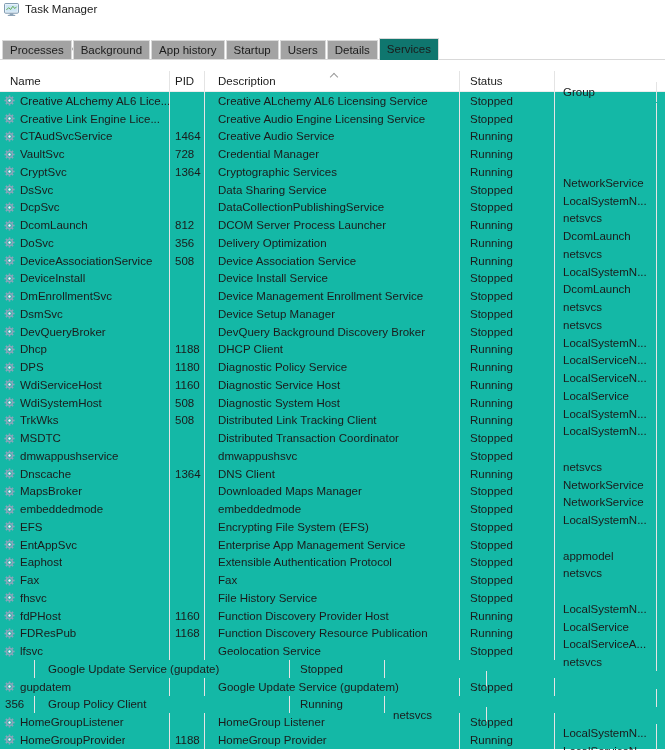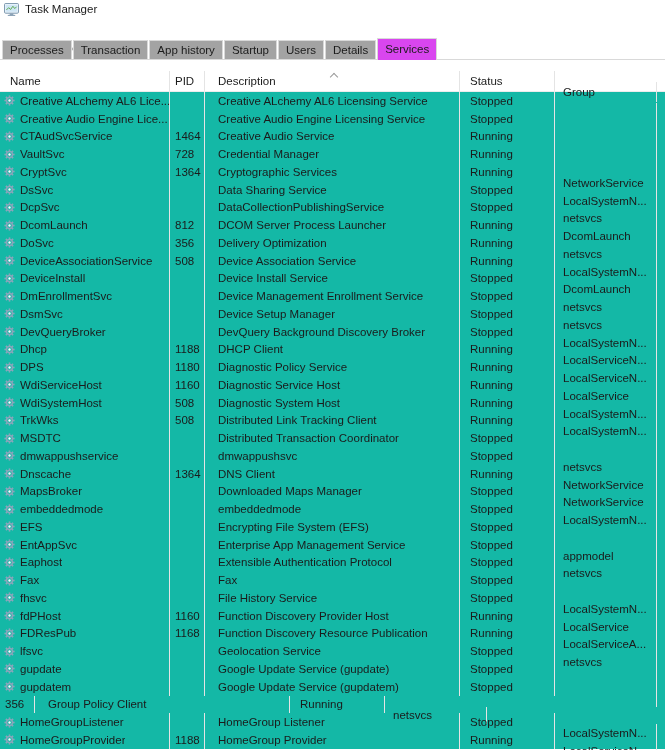--- a/index.html
+++ b/index.html
@@ -78,7 +78,7 @@
 
   <div class="tabs">
     <span class="tab">Processes</span>
-    <span class="tab">Transaction</span>
+    <span class="tab">Background</span>
     <span class="tab">App history</span>
     <span class="tab">Startup</span>
     <span class="tab">Users</span>

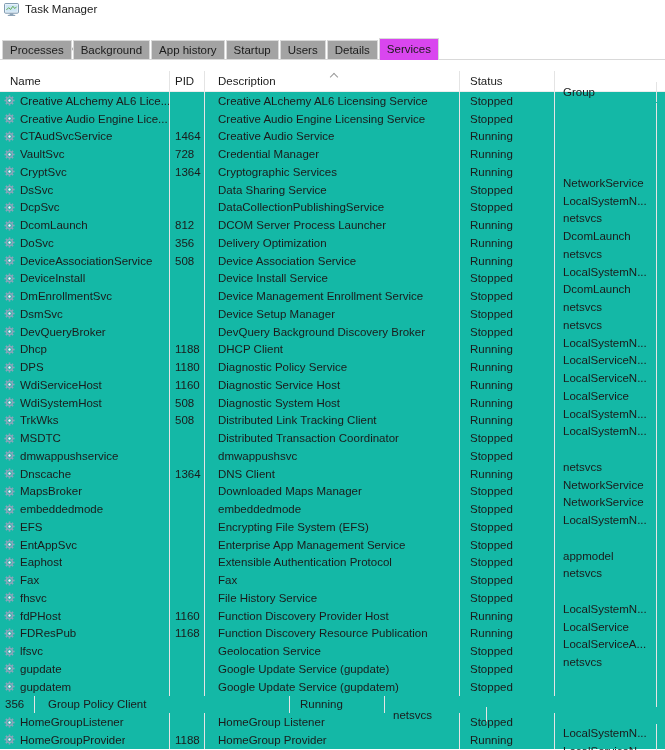--- a/index.html
+++ b/index.html
@@ -28,7 +28,7 @@
     color:#1b1b1b; cursor:default; white-space:nowrap;
   }
   .tab.active {
-    background:#d946ef; height:22px; margin-bottom:-1px; padding-bottom:4px; z-index:2; position:relative;
+    background:#0f766e; height:22px; margin-bottom:-1px; padding-bottom:4px; z-index:2; position:relative;
   }
 
   

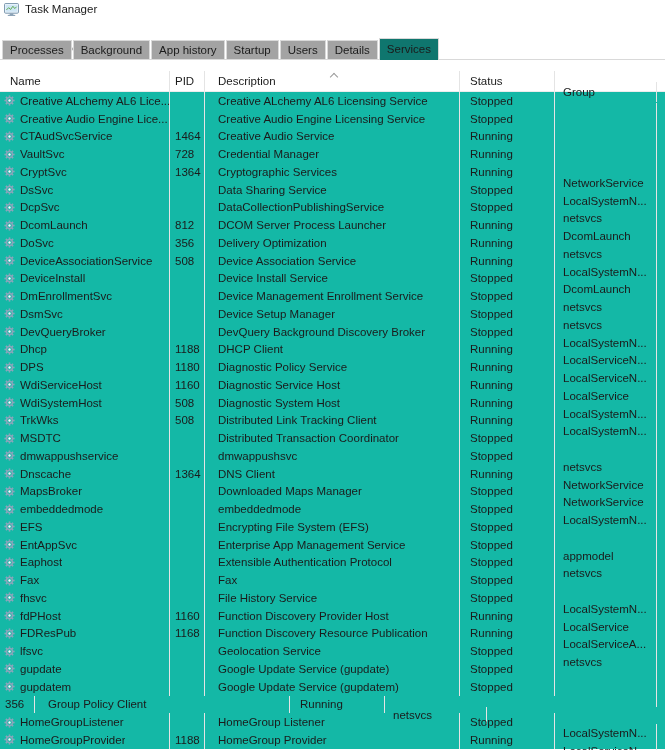--- a/index.html
+++ b/index.html
@@ -140,7 +140,7 @@
           <circle cx="8" cy="8" r="1.7" fill="#ffffff"></circle>
         </svg>
       </span>
-      <span class="rname">Creative Audio Engine Lice...</span>
+      <span class="rname">Creative Link Engine Lice...</span>
     </div>
     <div class="cell c-pid"></div>
     <div class="cell c-desc">Creative Audio Engine Licensing Service</div>

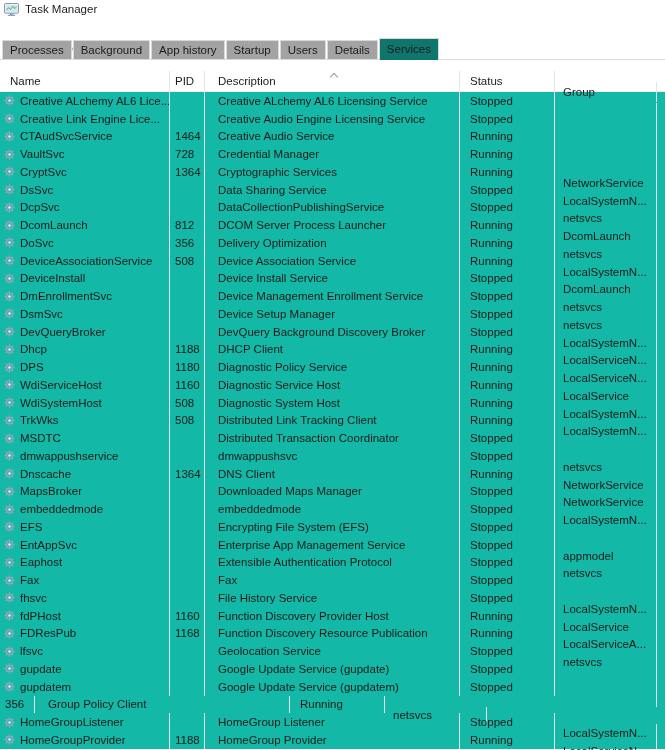--- a/index.html
+++ b/index.html
@@ -929,25 +929,6 @@
   </div>
 
   <div class="row">
-    <div class="cell c-name">
-      <span class="gear">
-        <svg width="11" height="11" viewBox="0 0 16 16">
-          <g stroke="#8ba5bb" stroke-width="2.3">
-            <line x1="8" y1="0.6" x2="8" y2="3.2" transform="rotate(0 8 8)"></line>
-            <line x1="8" y1="0.6" x2="8" y2="3.2" transform="rotate(45 8 8)"></line>
-            <line x1="8" y1="0.6" x2="8" y2="3.2" transform="rotate(90 8 8)"></line>
-            <line x1="8" y1="0.6" x2="8" y2="3.2" transform="rotate(135 8 8)"></line>
-            <line x1="8" y1="0.6" x2="8" y2="3.2" transform="rotate(180 8 8)"></line>
-            <line x1="8" y1="0.6" x2="8" y2="3.2" transform="rotate(225 8 8)"></line>
-            <line x1="8" y1="0.6" x2="8" y2="3.2" transform="rotate(270 8 8)"></line>
-            <line x1="8" y1="0.6" x2="8" y2="3.2" transform="rotate(315 8 8)"></line>
-          </g>
-          <circle cx="8" cy="8" r="4.4" fill="none" stroke="#8ba5bb" stroke-width="2.4"></circle>
-          <circle cx="8" cy="8" r="1.7" fill="#ffffff"></circle>
-        </svg>
-      </span>
-      <span class="rname">gupdate</span>
-    </div>
     <div class="cell c-pid"></div>
     <div class="cell c-desc">Google Update Service (gupdate)</div>
     <div class="cell c-status">Stopped</div>

